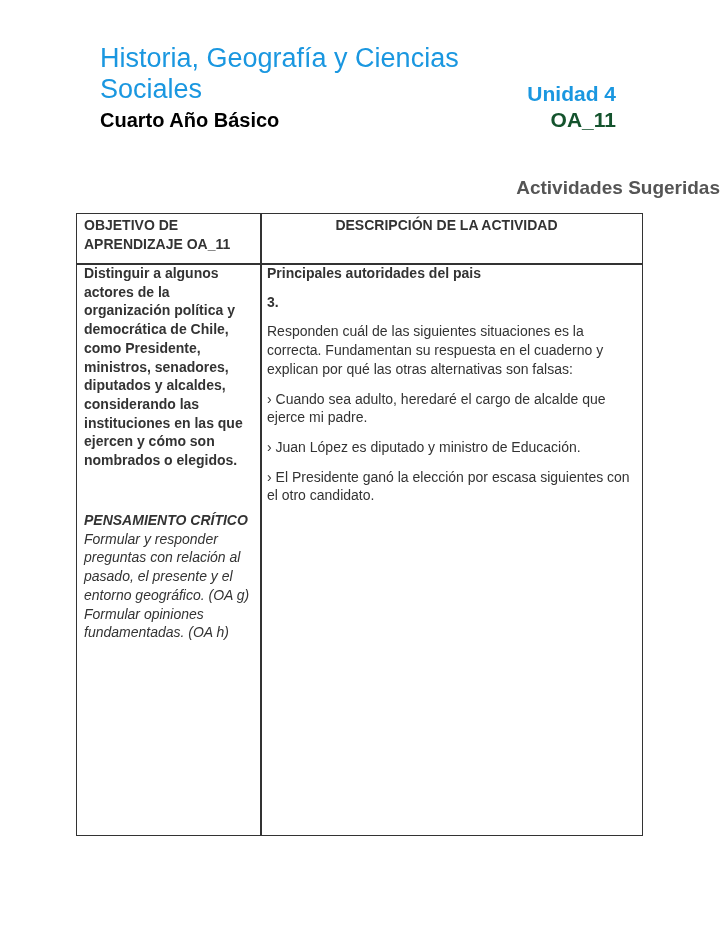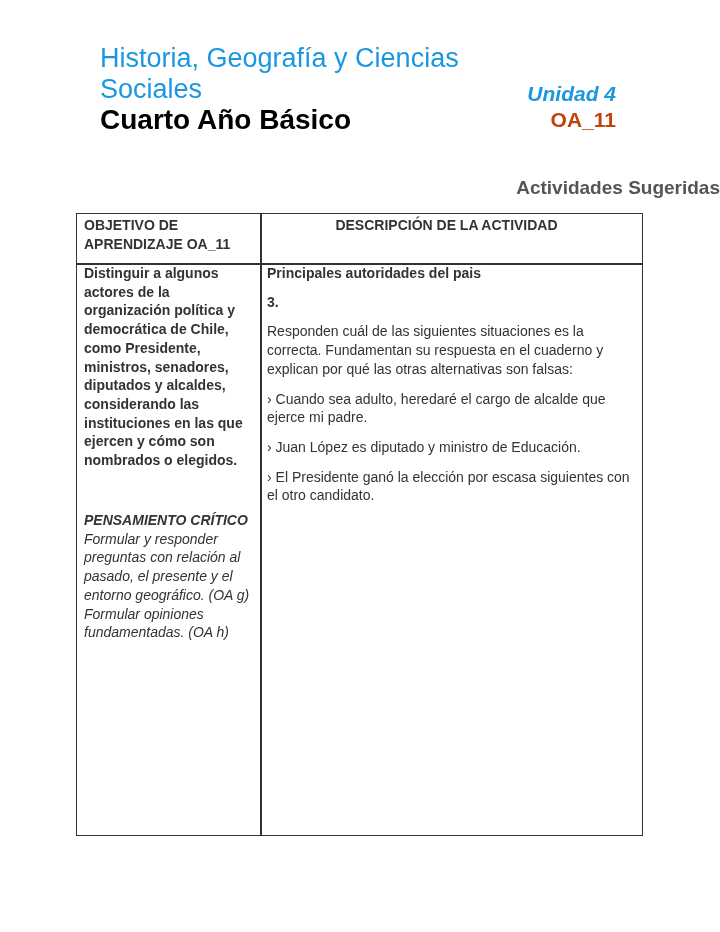--- a/index.html
+++ b/index.html
@@ -5,7 +5,7 @@
   html, body { margin: 0; padding: 0; background: #ffffff; }
   body { width: 720px; height: 932px; position: relative; font-family: "Liberation Sans", sans-serif; color: #333333; overflow: hidden; }
   .title { position: absolute; left: 100px; top: 43px; font-size: 27px; font-weight: normal; color: #1a97e0; line-height: 31px; }
-  .unidad { position: absolute; right: 104px; top: 82px; font-size: 21px; font-weight: bold; color: #1a97e0; line-height: 24px; text-align: center; font-style: italic; }
+  .unidad { position: absolute; right: 104px; top: 82px; font-size: 21px; font-weight: bold; color: #1a97e0; line-height: 24px; text-align: center; }
   .oa { position: absolute; right: 104px; top: 108px; font-size: 21px; font-weight: bold; color: #c2410c; line-height: 24px; text-align: right; }
   .course { position: absolute; left: 100px; top: 108px; font-size: 28px; font-weight: bold; color: #000000; line-height: 24px; }
   .section-title { position: absolute; left: 0; width: 720px; top: 177px; text-align: right; font-size: 19px; font-weight: bold; color: #555555; }

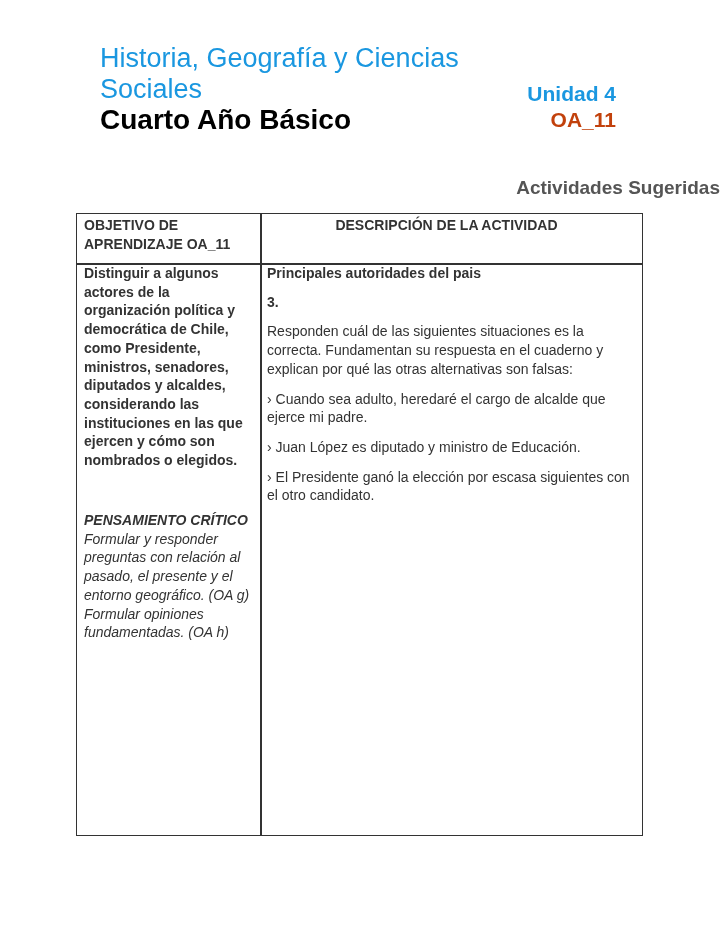--- a/index.html
+++ b/index.html
@@ -7,7 +7,7 @@
   .title { position: absolute; left: 100px; top: 43px; font-size: 27px; font-weight: normal; color: #1a97e0; line-height: 31px; }
   .unidad { position: absolute; right: 104px; top: 82px; font-size: 21px; font-weight: bold; color: #1a97e0; line-height: 24px; text-align: center; }
   .oa { position: absolute; right: 104px; top: 108px; font-size: 21px; font-weight: bold; color: #c2410c; line-height: 24px; text-align: right; }
-  .course { position: absolute; left: 100px; top: 108px; font-size: 28px; font-weight: bold; color: #000000; line-height: 24px; }
+  .course { position: absolute; left: 100px; top: 108px; font-size: 20px; font-weight: bold; color: #000000; line-height: 24px; }
   .section-title { position: absolute; left: 0; width: 720px; top: 177px; text-align: right; font-size: 19px; font-weight: bold; color: #555555; }
   .table { position: absolute; left: 76px; top: 213px; width: 567px; height: 623px; border: 1.5px solid #333333; box-sizing: border-box; }
   .vline { position: absolute; left: 183px; top: 0; bottom: 0; width: 1.5px; background: #333333; }

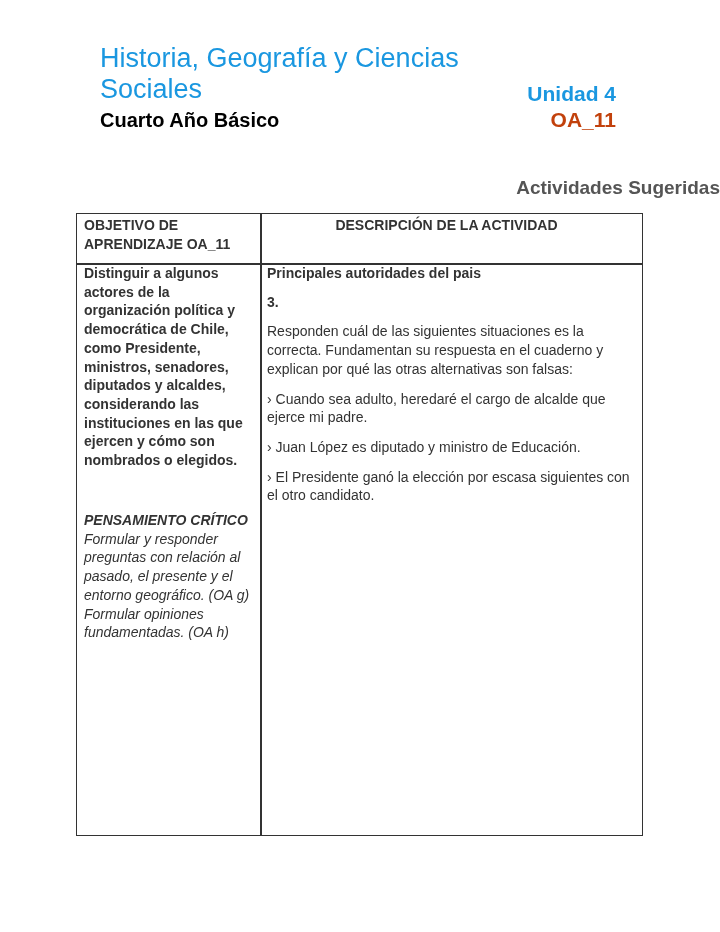--- a/index.html
+++ b/index.html
@@ -6,7 +6,7 @@
   body { width: 720px; height: 932px; position: relative; font-family: "Liberation Sans", sans-serif; color: #333333; overflow: hidden; }
   .title { position: absolute; left: 100px; top: 43px; font-size: 27px; font-weight: normal; color: #1a97e0; line-height: 31px; }
   .unidad { position: absolute; right: 104px; top: 82px; font-size: 21px; font-weight: bold; color: #1a97e0; line-height: 24px; text-align: center; }
-  .oa { position: absolute; right: 104px; top: 108px; font-size: 21px; font-weight: bold; color: #c2410c; line-height: 24px; text-align: right; }
+  .oa { position: absolute; right: 104px; top: 108px; font-size: 21px; font-weight: bold; color: #14532d; line-height: 24px; text-align: right; }
   .course { position: absolute; left: 100px; top: 108px; font-size: 20px; font-weight: bold; color: #000000; line-height: 24px; }
   .section-title { position: absolute; left: 0; width: 720px; top: 177px; text-align: right; font-size: 19px; font-weight: bold; color: #555555; }
   .table { position: absolute; left: 76px; top: 213px; width: 567px; height: 623px; border: 1.5px solid #333333; box-sizing: border-box; }

